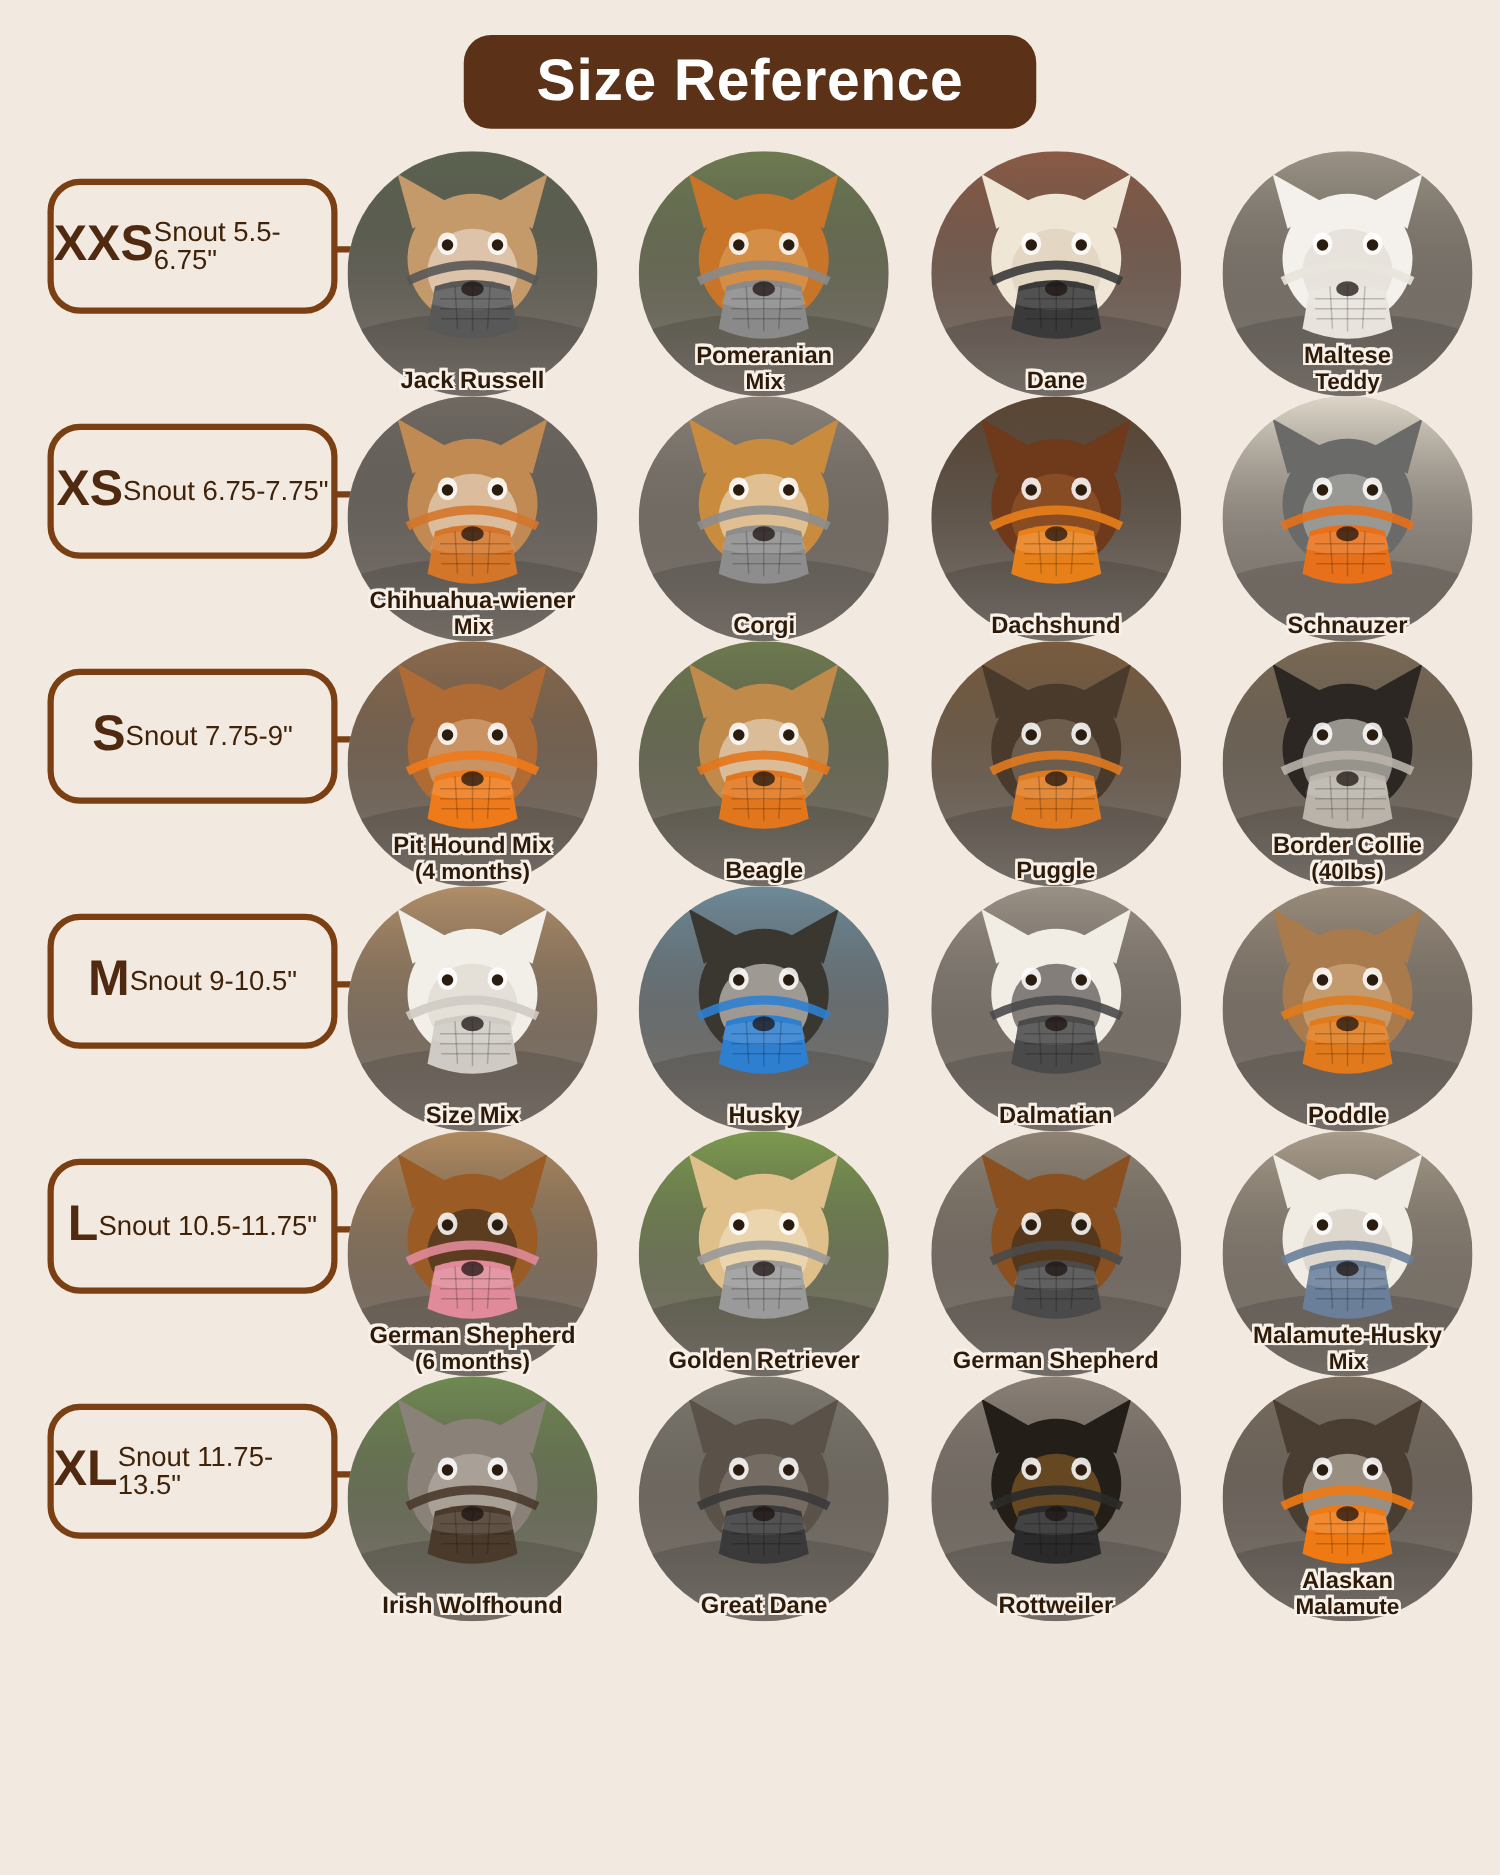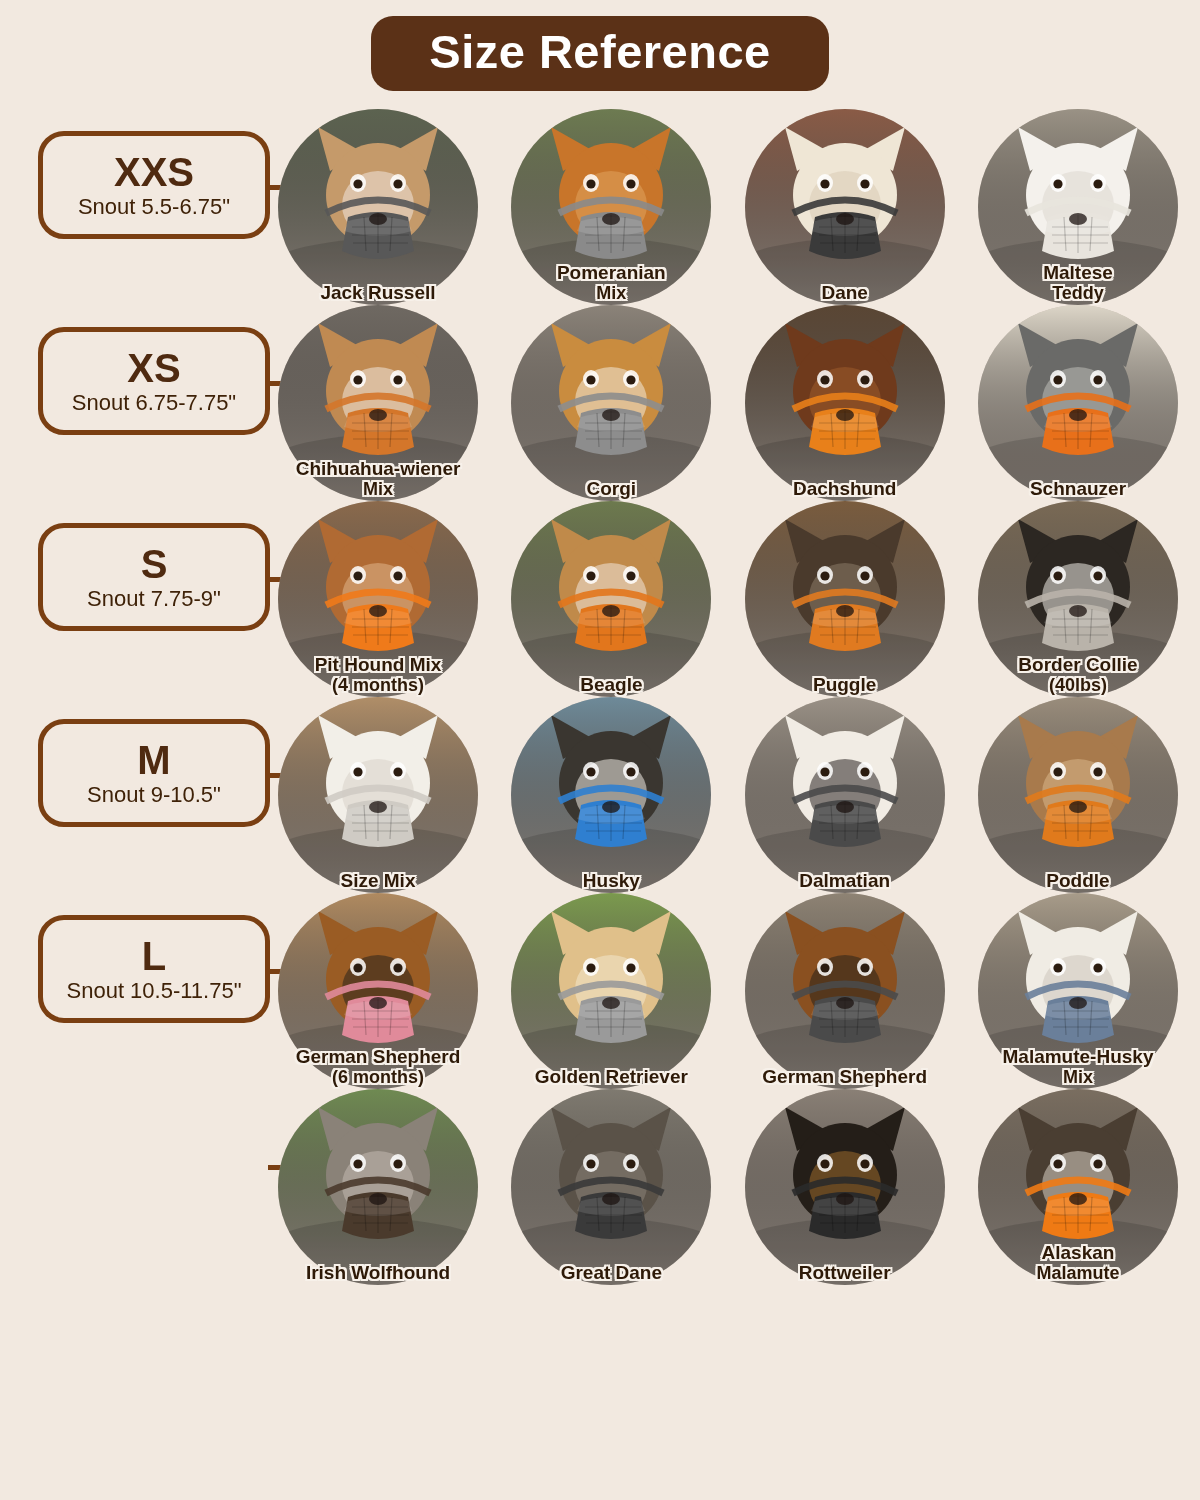--- a/index.html
+++ b/index.html
@@ -19,7 +19,7 @@
   
   .title-wrap {
     display: flex; justify-content: center;
-    padding-top: 16px;
+    padding-top: 28px;
   }
   .title {
     background: #5b3117;

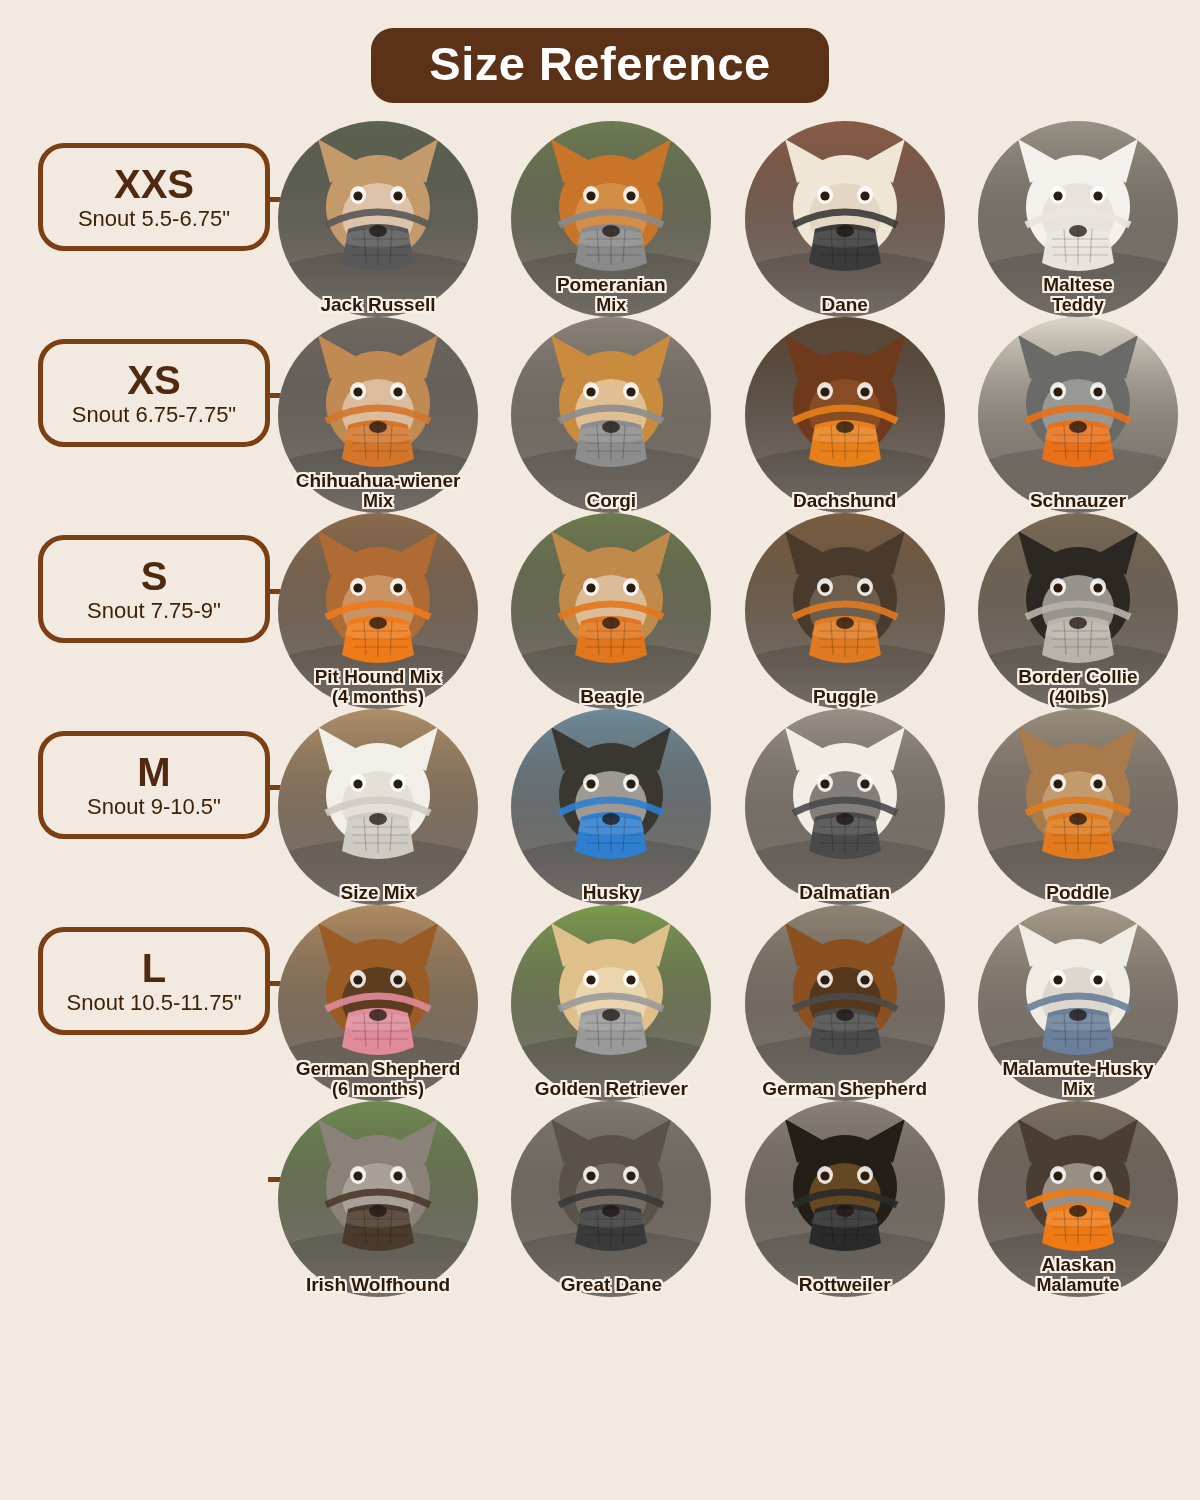--- a/index.html
+++ b/index.html
@@ -60,7 +60,7 @@
     border-radius: 26px;
     background: transparent;
     display: flex;
-    flex-direction: column;
+    flex-direction: row;
     align-items: center;
     justify-content: center;
   }

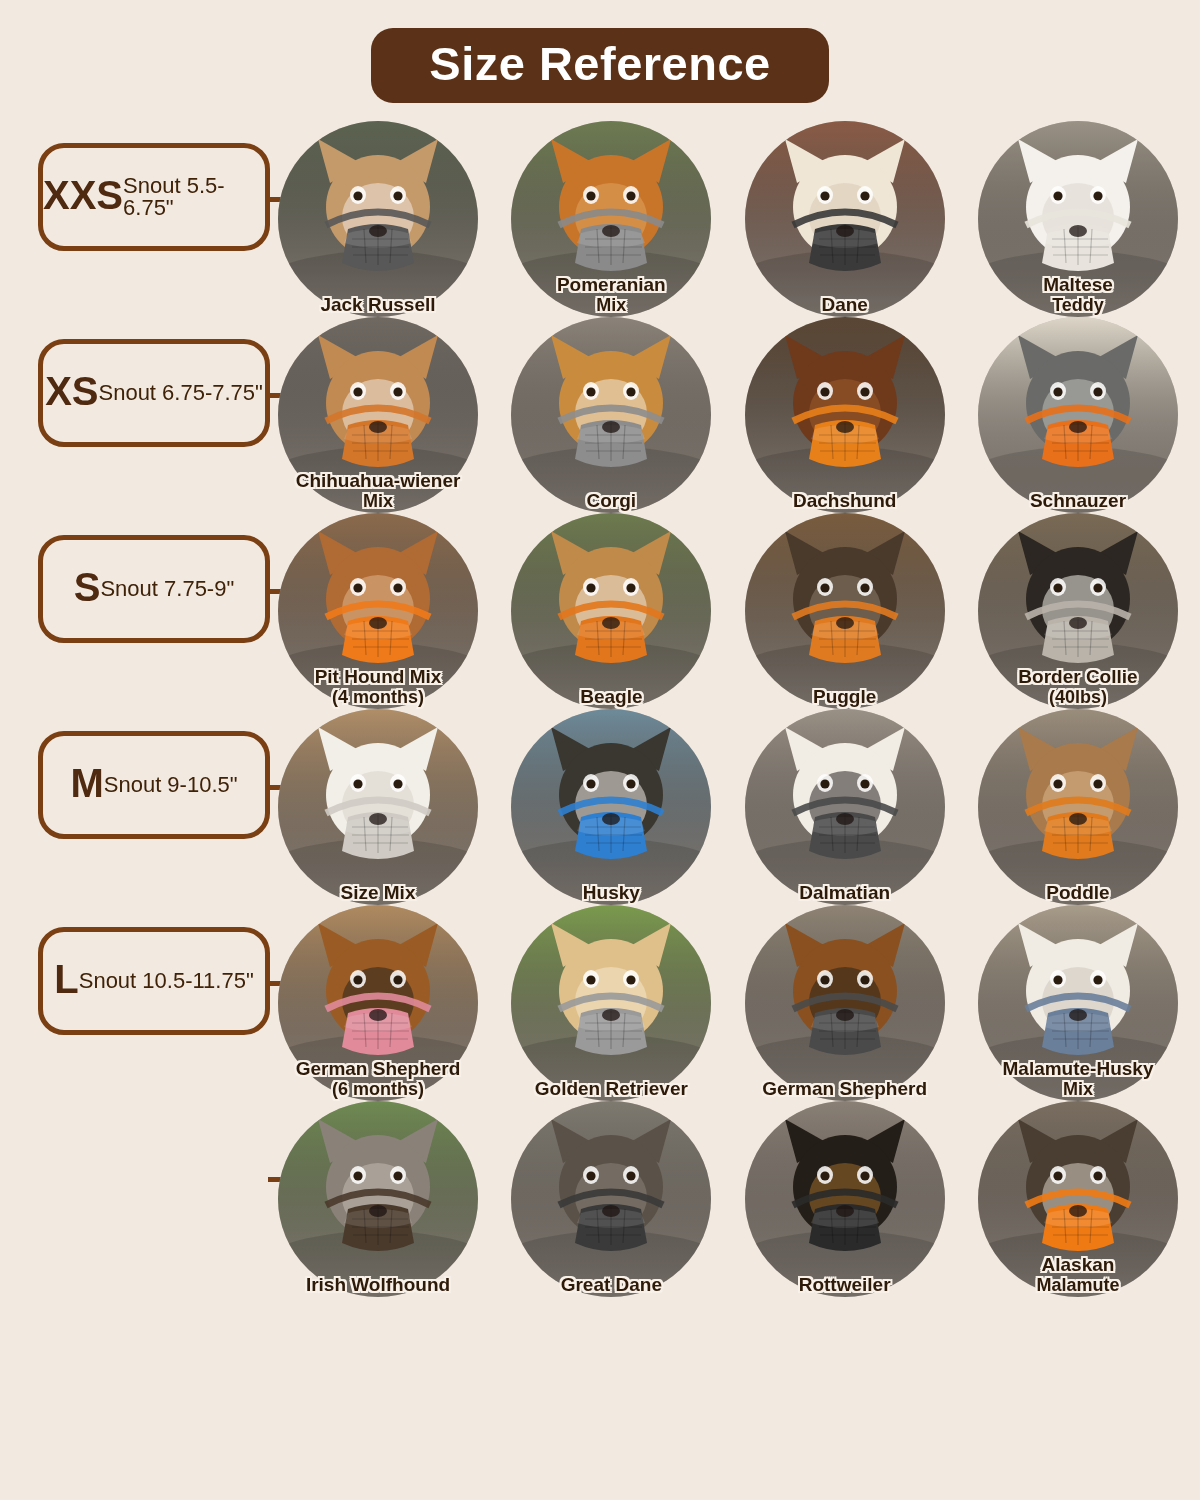--- a/index.html
+++ b/index.html
@@ -1015,6 +1015,10 @@
         </div>
       </div>
       <div class="row">
+        <div class="size-pill">
+          <div class="size-label">XL</div>
+          <div class="size-snout">Snout 11.75-13.5"</div>
+        </div>
         <div class="connector"></div>
         <div class="cards">
           <div class="card">

